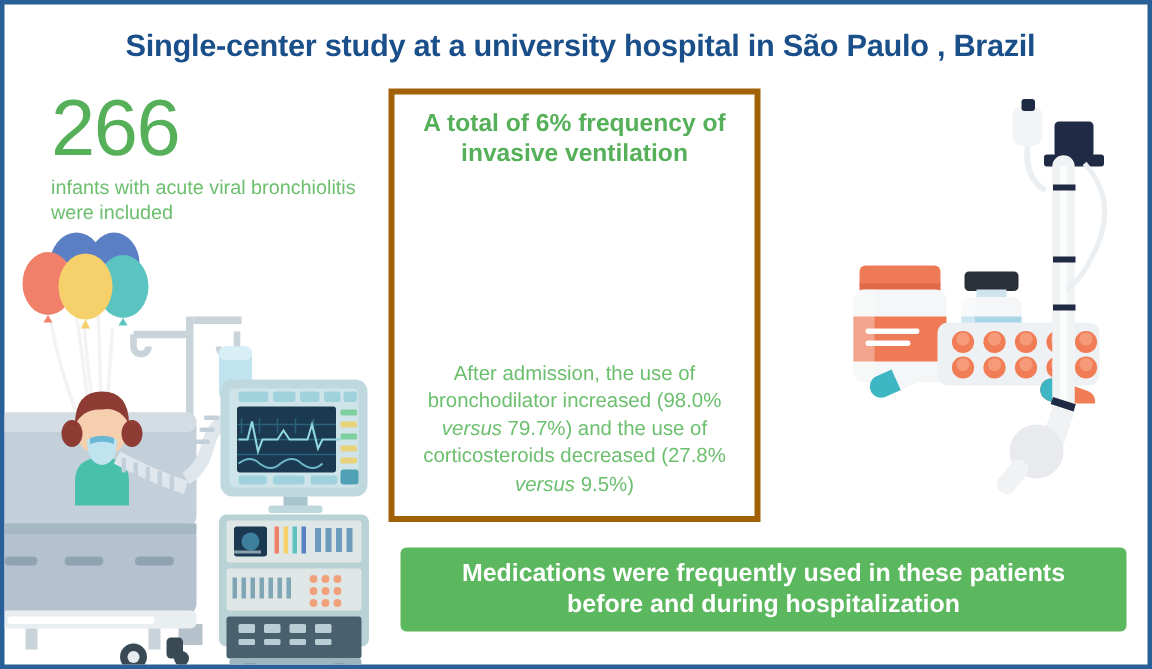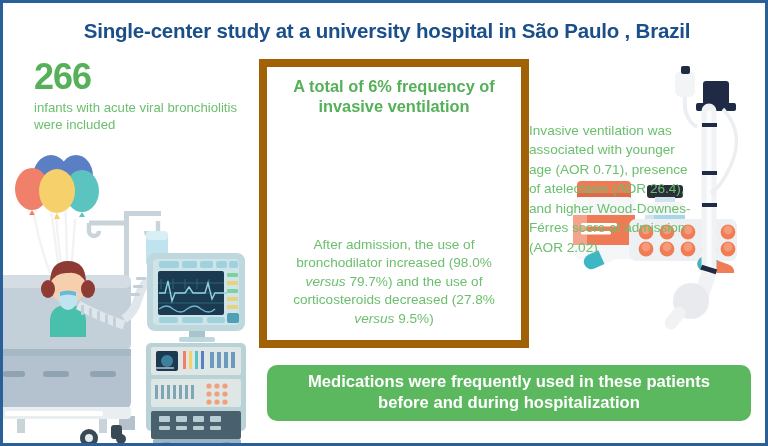--- a/index.html
+++ b/index.html
@@ -15,7 +15,7 @@
   }
   
   .stat-block{position:absolute;left:31px;top:56px;width:215px;}
-  .stat-number{font-size:36px;font-weight:bold;color:#55b059;line-height:1;letter-spacing:-1px;}
+  .stat-number{font-size:53px;font-weight:normal;color:#55b059;line-height:1;letter-spacing:-1px;}
   .stat-caption{margin-top:4px;font-size:13.2px;color:#6cbf6e;line-height:1.32;}
   
   .center-box{

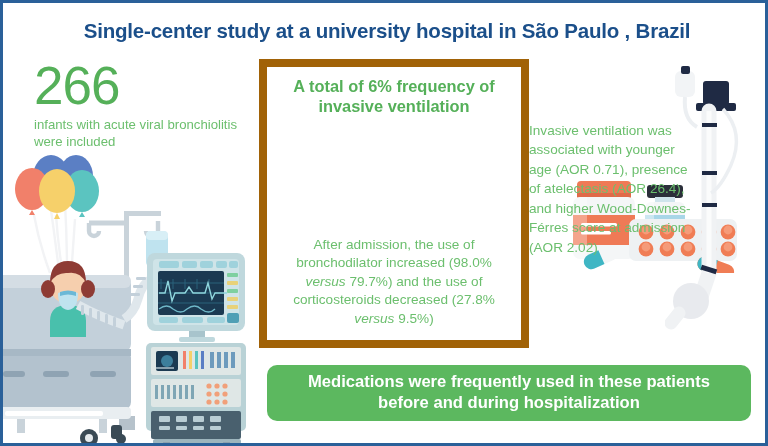--- a/index.html
+++ b/index.html
@@ -19,8 +19,8 @@
   .stat-caption{margin-top:4px;font-size:13.2px;color:#6cbf6e;line-height:1.32;}
   
   .center-box{
-    position:absolute;left:256px;top:56px;width:270px;height:289px;
-    border:8px solid #a16207;box-sizing:border-box;background:#ffffff;
+    position:absolute;left:256px;top:56px;width:248px;height:289px;
+    border:4px solid #a16207;box-sizing:border-box;background:#ffffff;
   }
   .center-head{
     margin:10px 10px 0 10px;text-align:center;font-size:16.4px;font-weight:bold;

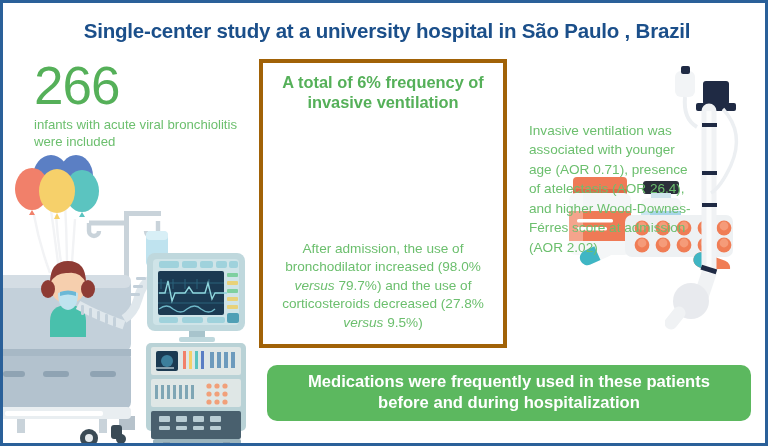--- a/index.html
+++ b/index.html
@@ -284,7 +284,6 @@
     <div class="center-body"><span>After admission, the use of bronchodilator increased (98.0% </span><i>versus</i><span> 79.7%) and the use of corticosteroids decreased (27.8% </span><i>versus</i><span> 9.5%)</span></div>
   </div>
 
-  <div class="right-text">Invasive ventilation was associated with younger age (AOR 0.71), presence of atelectasis (AOR 26.4), and higher Wood-Downes-Férres score at admission (AOR 2.02)</div>
 
   <svg class="art" id="tube-art" viewBox="0 0 96 290">
 

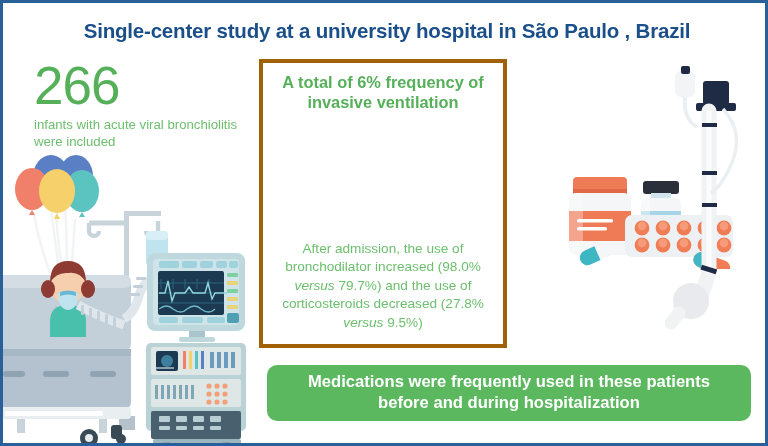--- a/index.html
+++ b/index.html
@@ -39,7 +39,7 @@
   
   .banner{
     position:absolute;left:264px;top:362px;width:484px;height:56px;
-    background:#5cb85f;border-radius:10px;display:flex;align-items:center;justify-content:center;
+    background:#5cb85f;border-radius:4px;display:flex;align-items:center;justify-content:center;
   }
   .banner-text{
     color:#ffffff;font-size:16.6px;font-weight:bold;text-align:center;line-height:1.24;

